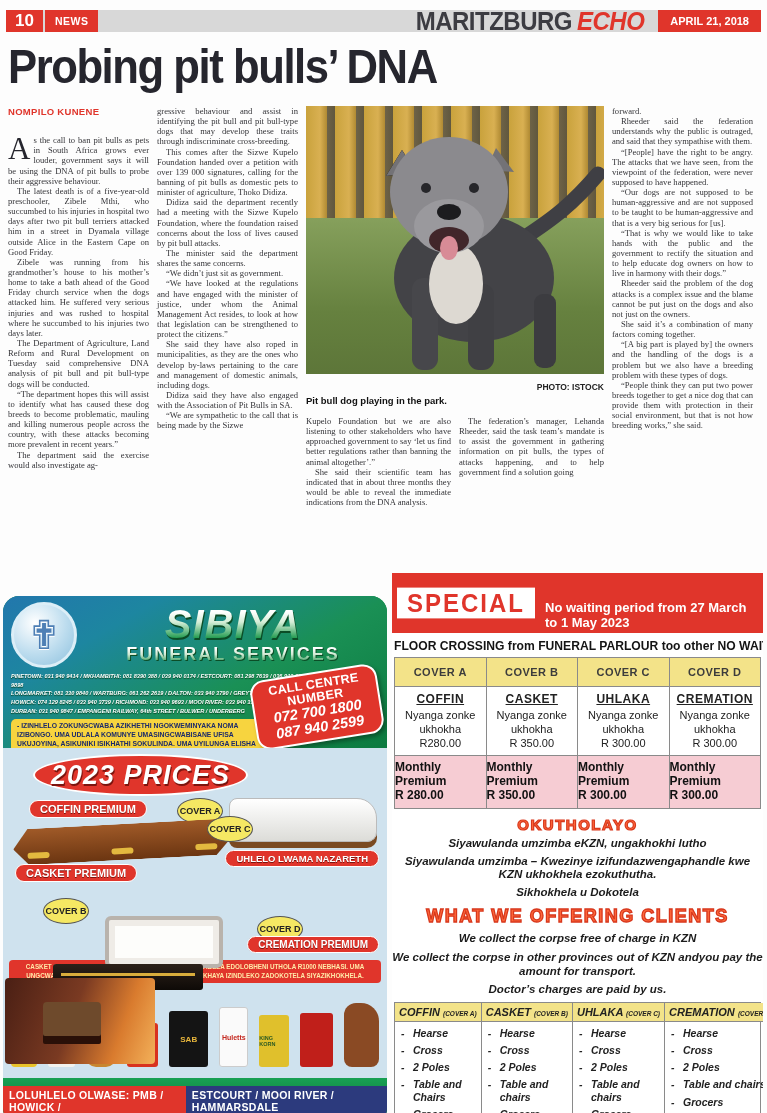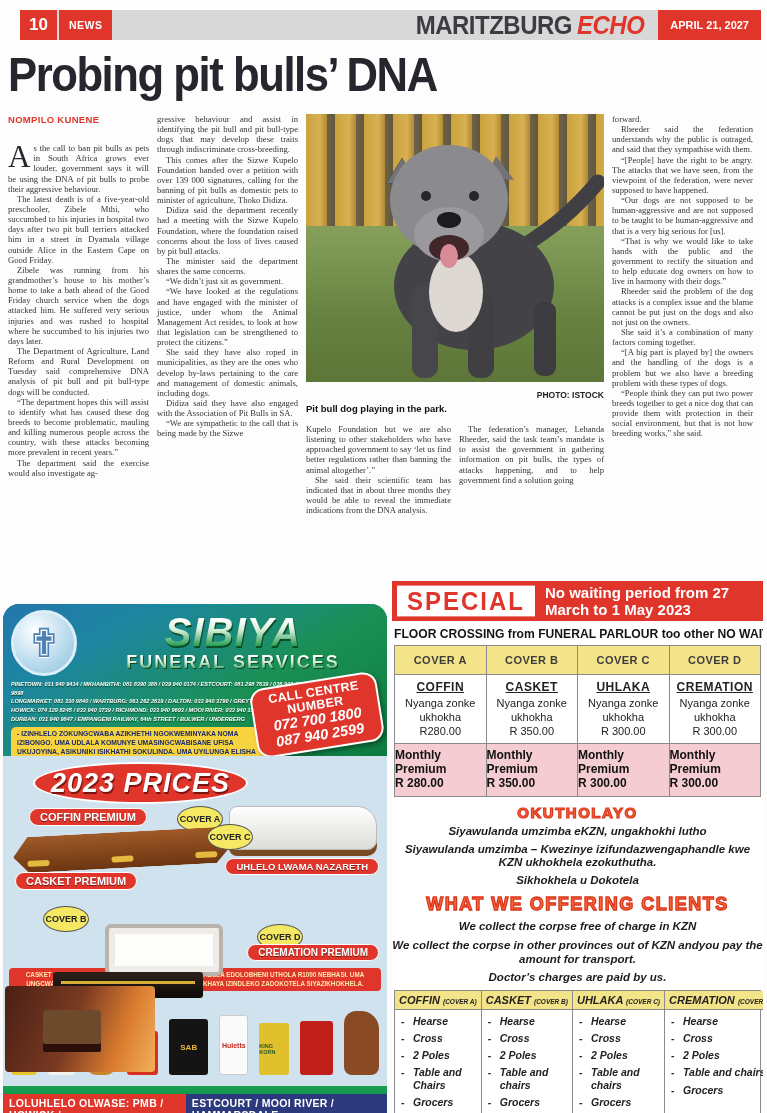--- a/index.html
+++ b/index.html
@@ -9,7 +9,7 @@
     font-family:"Liberation Sans", sans-serif; position:relative;
   }
   
-  .hdr { margin:10px 6px 0 20px; height:30px; background:#d8d8d8; display:flex; align-items:stretch; }
+  .hdr { margin:10px 6px 0 6px; height:22px; background:#d8d8d8; display:flex; align-items:stretch; }
   .hdr-page { background:#e0352b; color:#fff; font-weight:bold; font-size:17px; display:flex; align-items:center; padding:0 9px; }
   .hdr-sec { background:#e0352b; color:#fff; font-weight:bold; font-size:10.5px; display:flex; align-items:center; padding:0 10px; margin-left:2px; letter-spacing:.5px; }
   .hdr-fill { flex:1; }

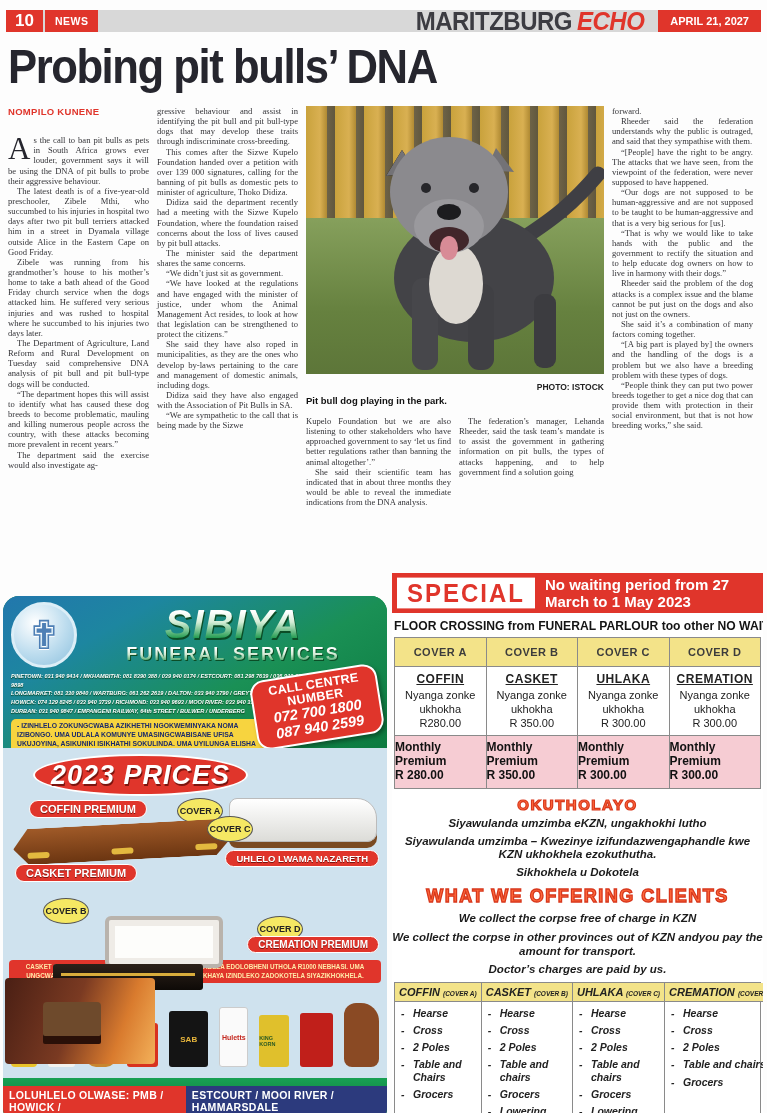--- a/index.html
+++ b/index.html
@@ -114,7 +114,7 @@
     <span>MARITZBURG</span>
     <span class="accent">ECHO</span>
   </div>
-  <div class="hdr-date">APRIL 21, 2027</div>
+  <div class="hdr-date">APRIL 21, 2018</div>
 </div>
 
 <div class="headline">Probing pit bulls’ DNA</div>

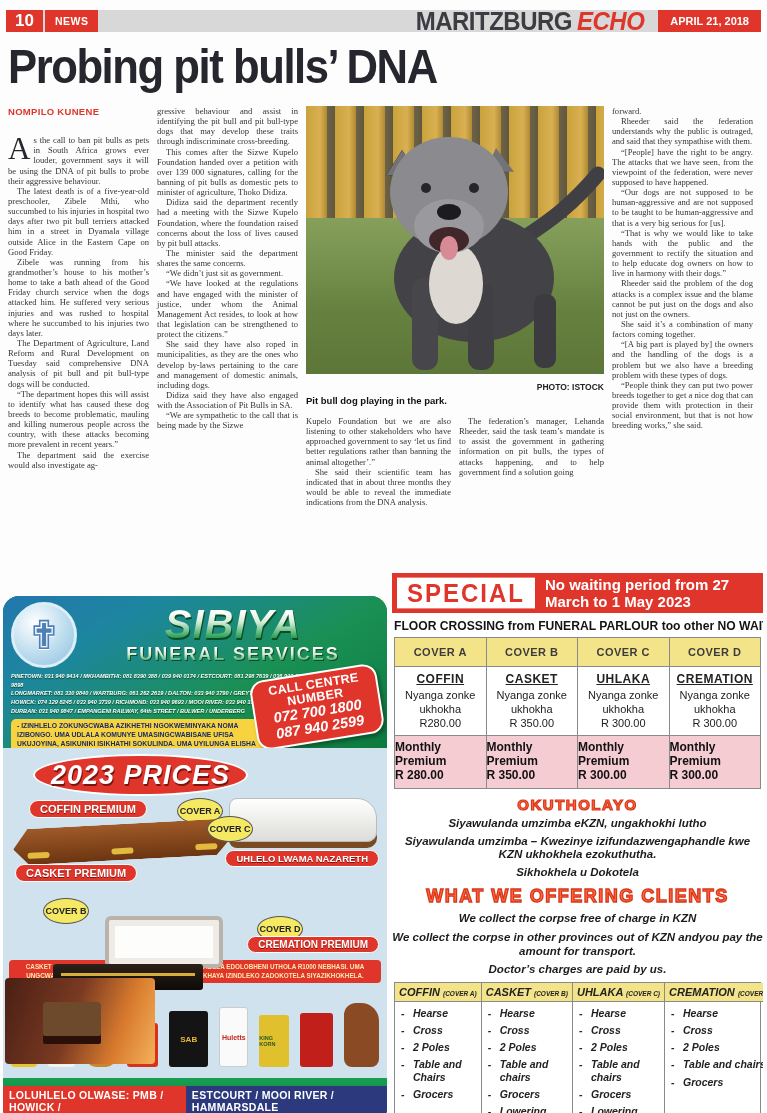--- a/index.html
+++ b/index.html
@@ -81,7 +81,7 @@
   .spec { width:371px; height:553px; overflow:hidden; background:#fff; }
   .spec-banner { background:#e0352b; display:flex; align-items:center; gap:10px; padding:3px 5px; }
   .spec-title { background:#fff; color:#e0352b; font-weight:900; font-size:24px; letter-spacing:2px; padding:0 10px; transform:scaleY(1.1); }
-  .spec-sub { color:#fff; font-weight:bold; font-size:15px; }
+  .spec-sub { color:#fff; font-weight:bold; font-size:13px;margin-top:24px; }
   .floor { font-weight:900; font-size:12.5px; color:#141414; margin:6px 2px 4px 2px; transform:scaleX(.97); transform-origin:left; white-space:nowrap; }
   .cov-table { display:flex; border:1px solid #8a8a8a; margin:0 2px; }
   .cov-col { flex:1; border-right:1px solid #8a8a8a; display:flex; flex-direction:column; }

